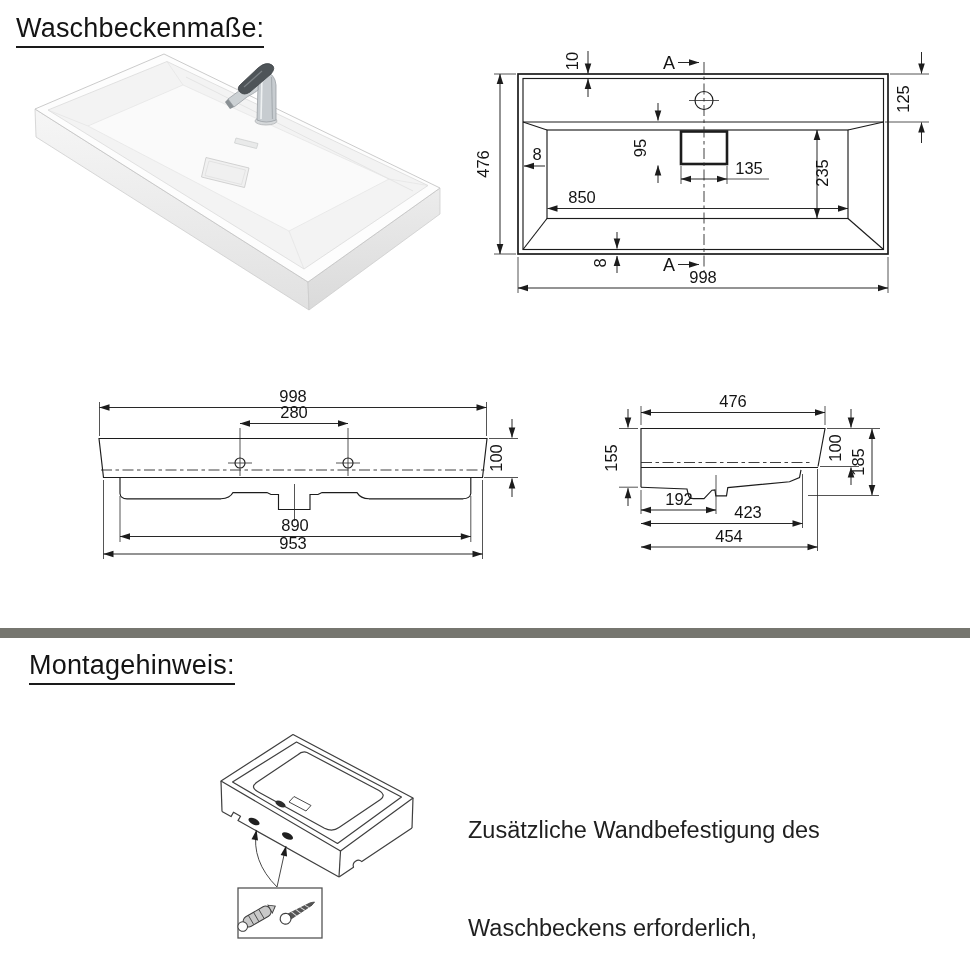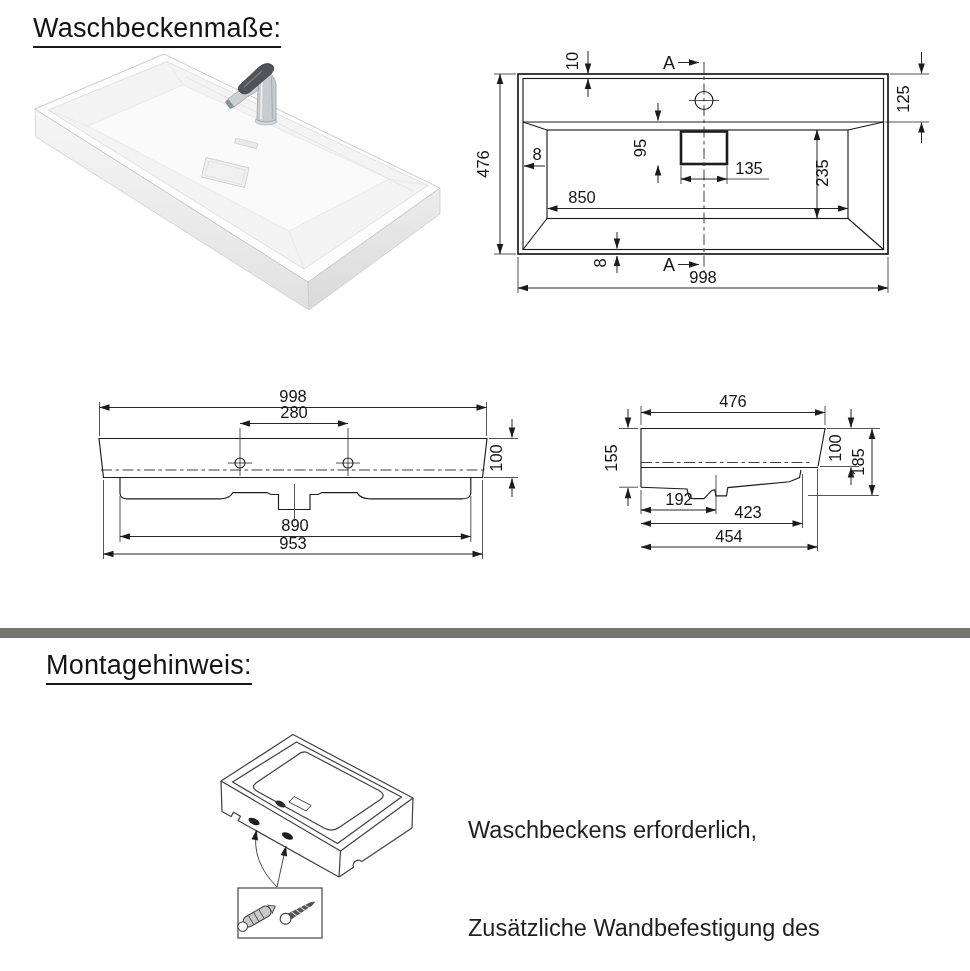--- a/index.html
+++ b/index.html
@@ -6,7 +6,7 @@
   .page{position:relative;width:970px;height:971px;background:#fff;overflow:hidden;
         font-family:"Liberation Sans",sans-serif;color:#1c1c1c;}
   .abs{position:absolute;}
-  .heading{position:absolute;font-size:27px;color:#141414;letter-spacing:.2px;margin-left:17px;}
+  .heading{position:absolute;font-size:27px;color:#141414;letter-spacing:.2px;}
   .heading .hd{border-bottom:2px solid #1a1a1a;padding-bottom:3px;}
   .divider{position:absolute;left:0;width:970px;height:10px;}
   .note{position:absolute;font-size:23.5px;line-height:32.5px;color:#1f1f1f;white-space:pre-wrap;}

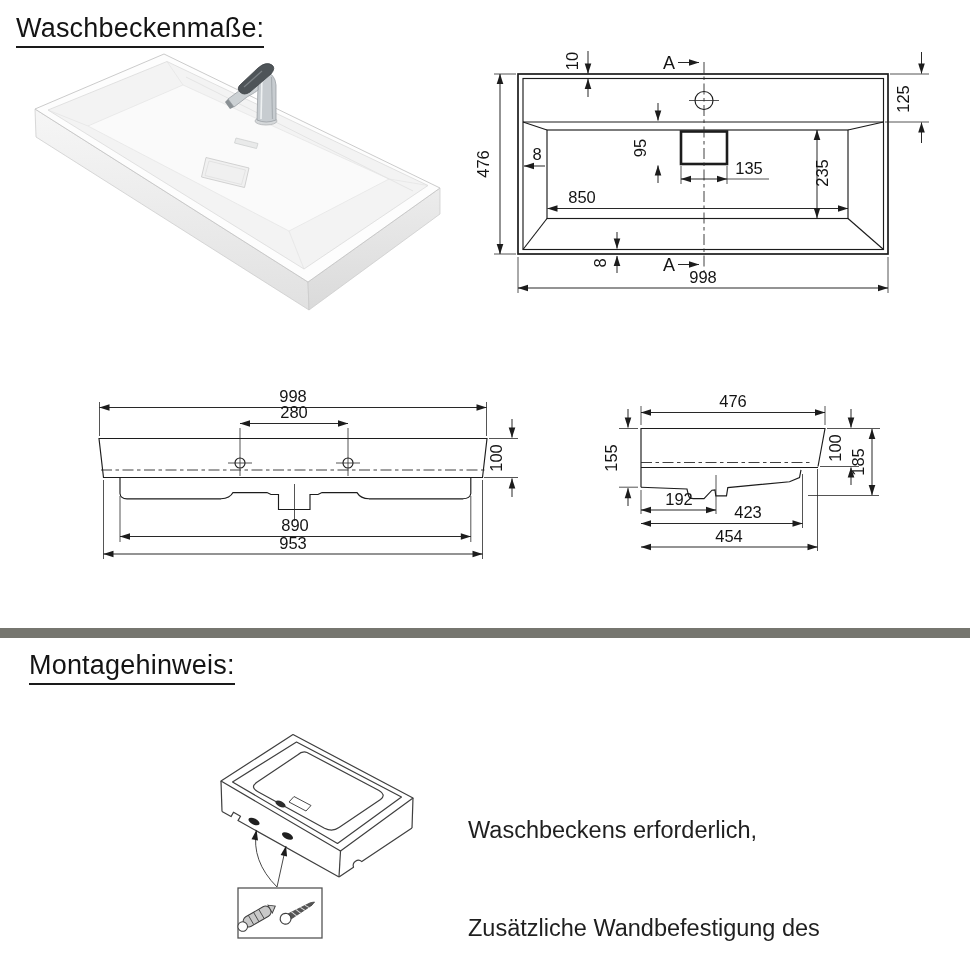--- a/index.html
+++ b/index.html
@@ -283,8 +283,8 @@
   </svg>
 
   <div class="note" style="left:468px;top:749px;width:430px;">
+    <div>Zusätzliche Wandbefestigung des</div>
     <div>Waschbeckens erforderlich,</div>
-    <div>Zusätzliche Wandbefestigung des</div>
     
     
   </div>

